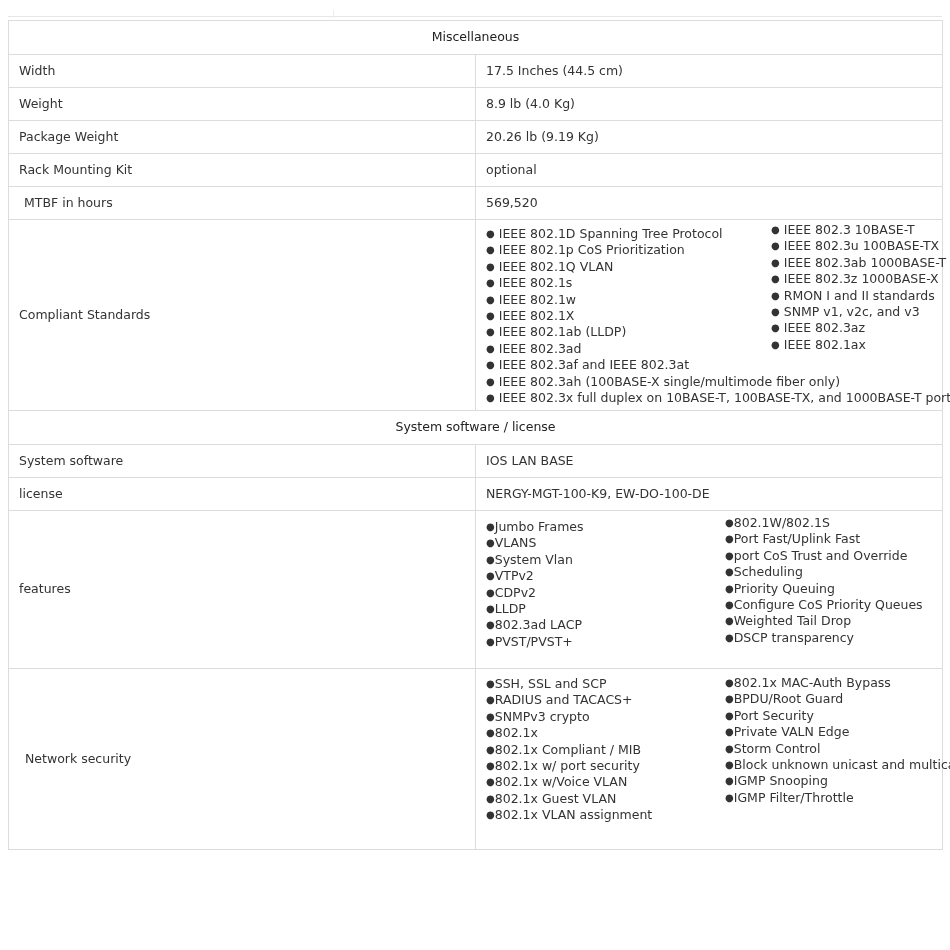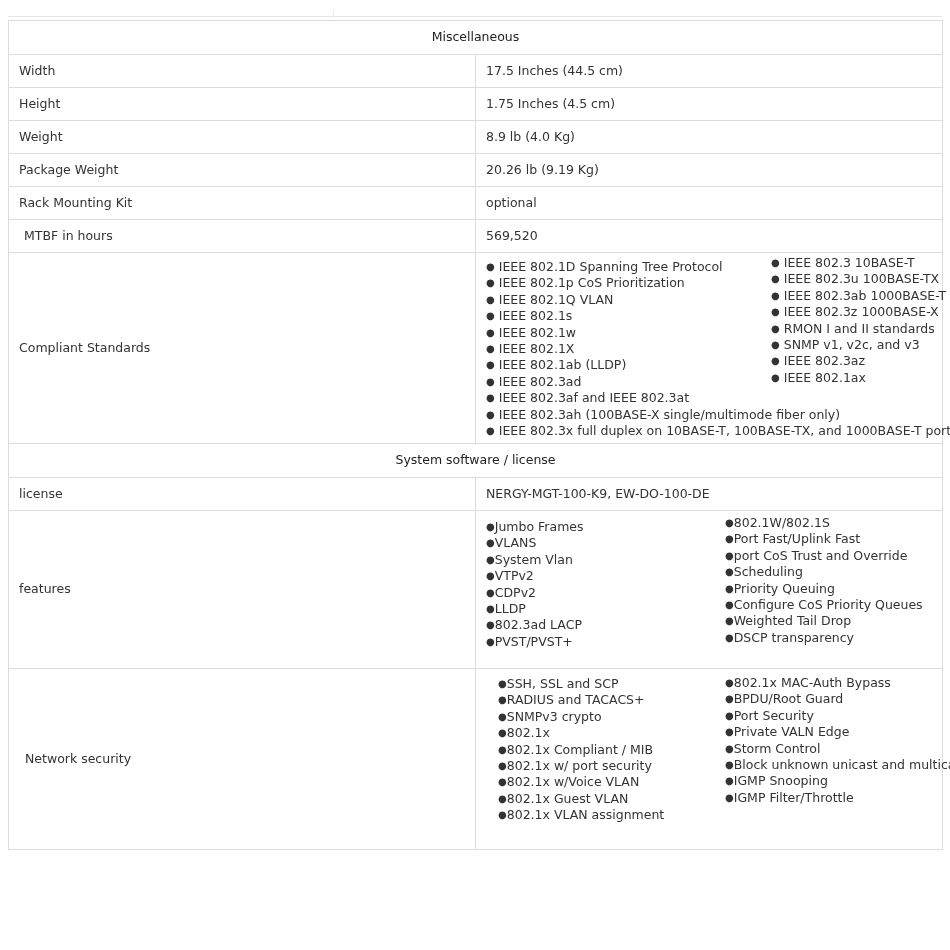--- a/index.html
+++ b/index.html
@@ -43,10 +43,6 @@
     <tr class="r">
       <td class="k">Width</td>
       <td>17.5 Inches (44.5 cm)</td>
-    </tr>
-    <tr class="r">
-      <td class="k">Height</td>
-      <td>1.75 Inches (4.5 cm)</td>
     </tr>
     <tr class="r">
       <td class="k">Weight</td>

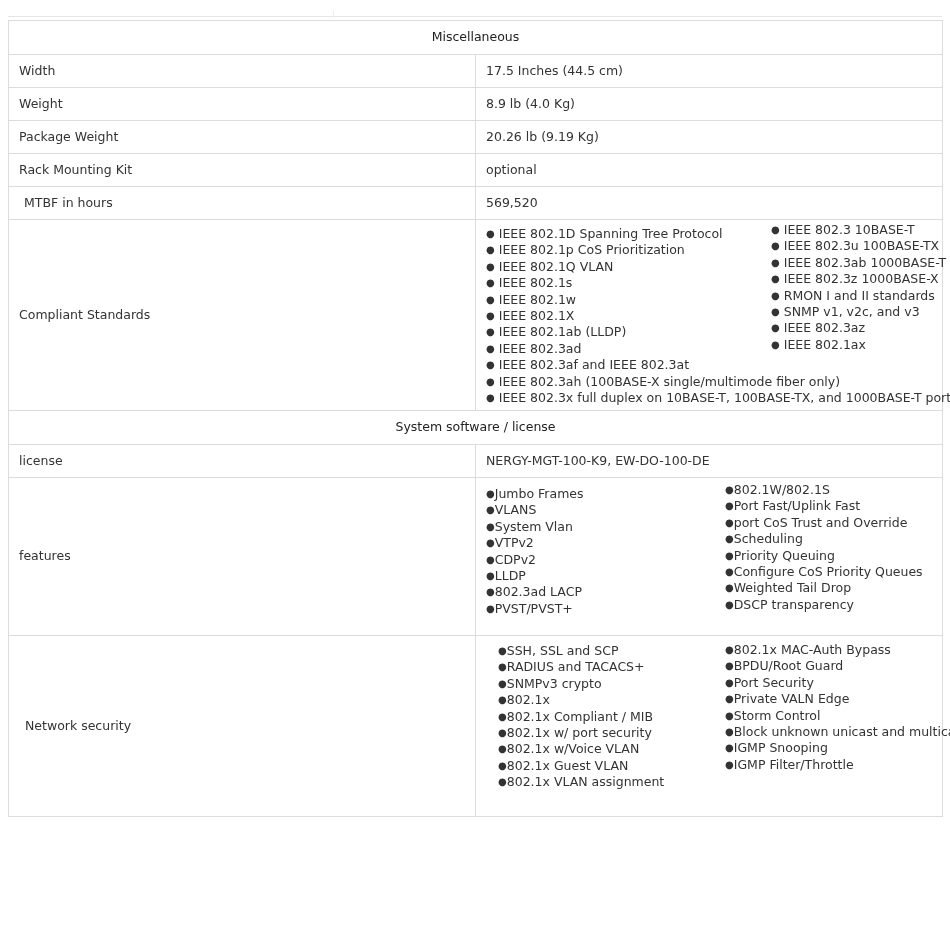--- a/index.html
+++ b/index.html
@@ -94,6 +94,10 @@
       <td class="section" colspan="2">System software / license</td>
     </tr>
     <tr class="r">
+      <td class="k">System software</td>
+      <td>IOS LAN BASE</td>
+    </tr>
+    <tr class="r">
       <td class="k">license</td>
       <td>NERGY-MGT-100-K9, EW-DO-100-DE</td>
     </tr>

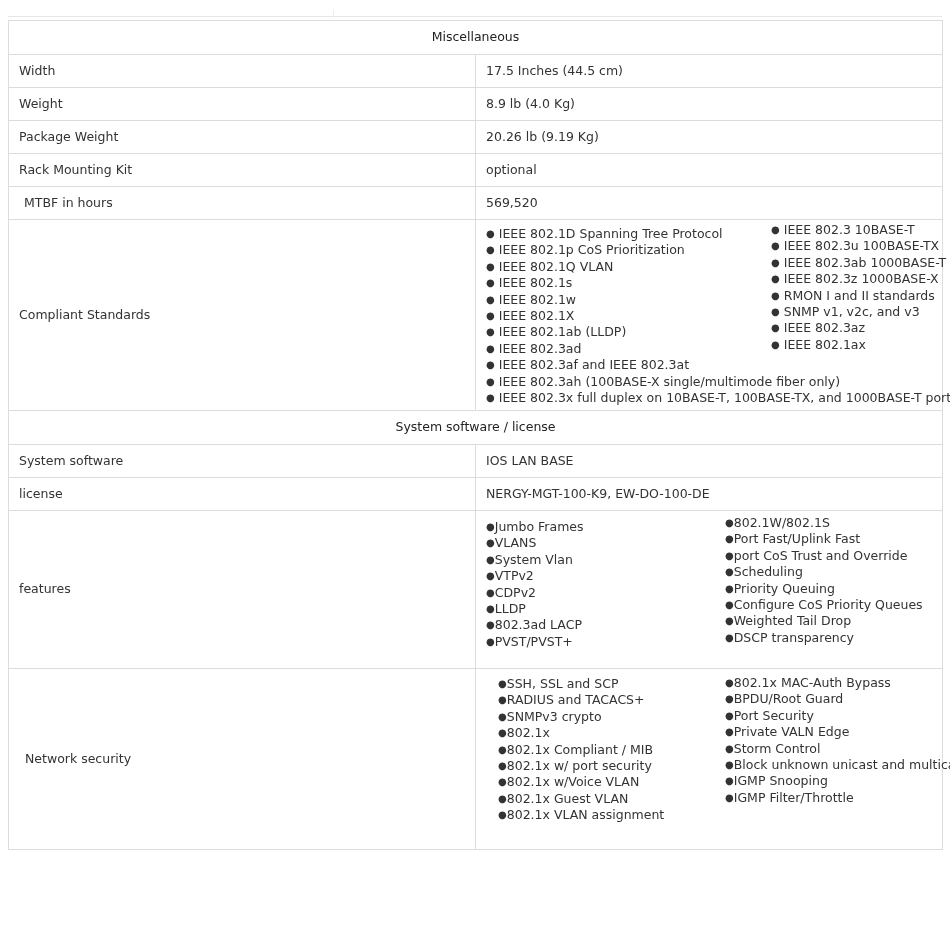--- a/index.html
+++ b/index.html
@@ -26,7 +26,7 @@
   .feat-l { position: absolute; left: 0; top: 8px; }
   .feat-r { position: absolute; left: 239px; top: 4px; }
   .ns-wrap { position: relative; height: 180px; }
-  .ns-l { position: absolute; left: 0; top: 7px; margin-left: 12px; }
+  .ns-l { position: absolute; left: 0; top: 7px; }
   .ns-r { position: absolute; left: 239px; top: 6px; }
 </style>
 </head>

